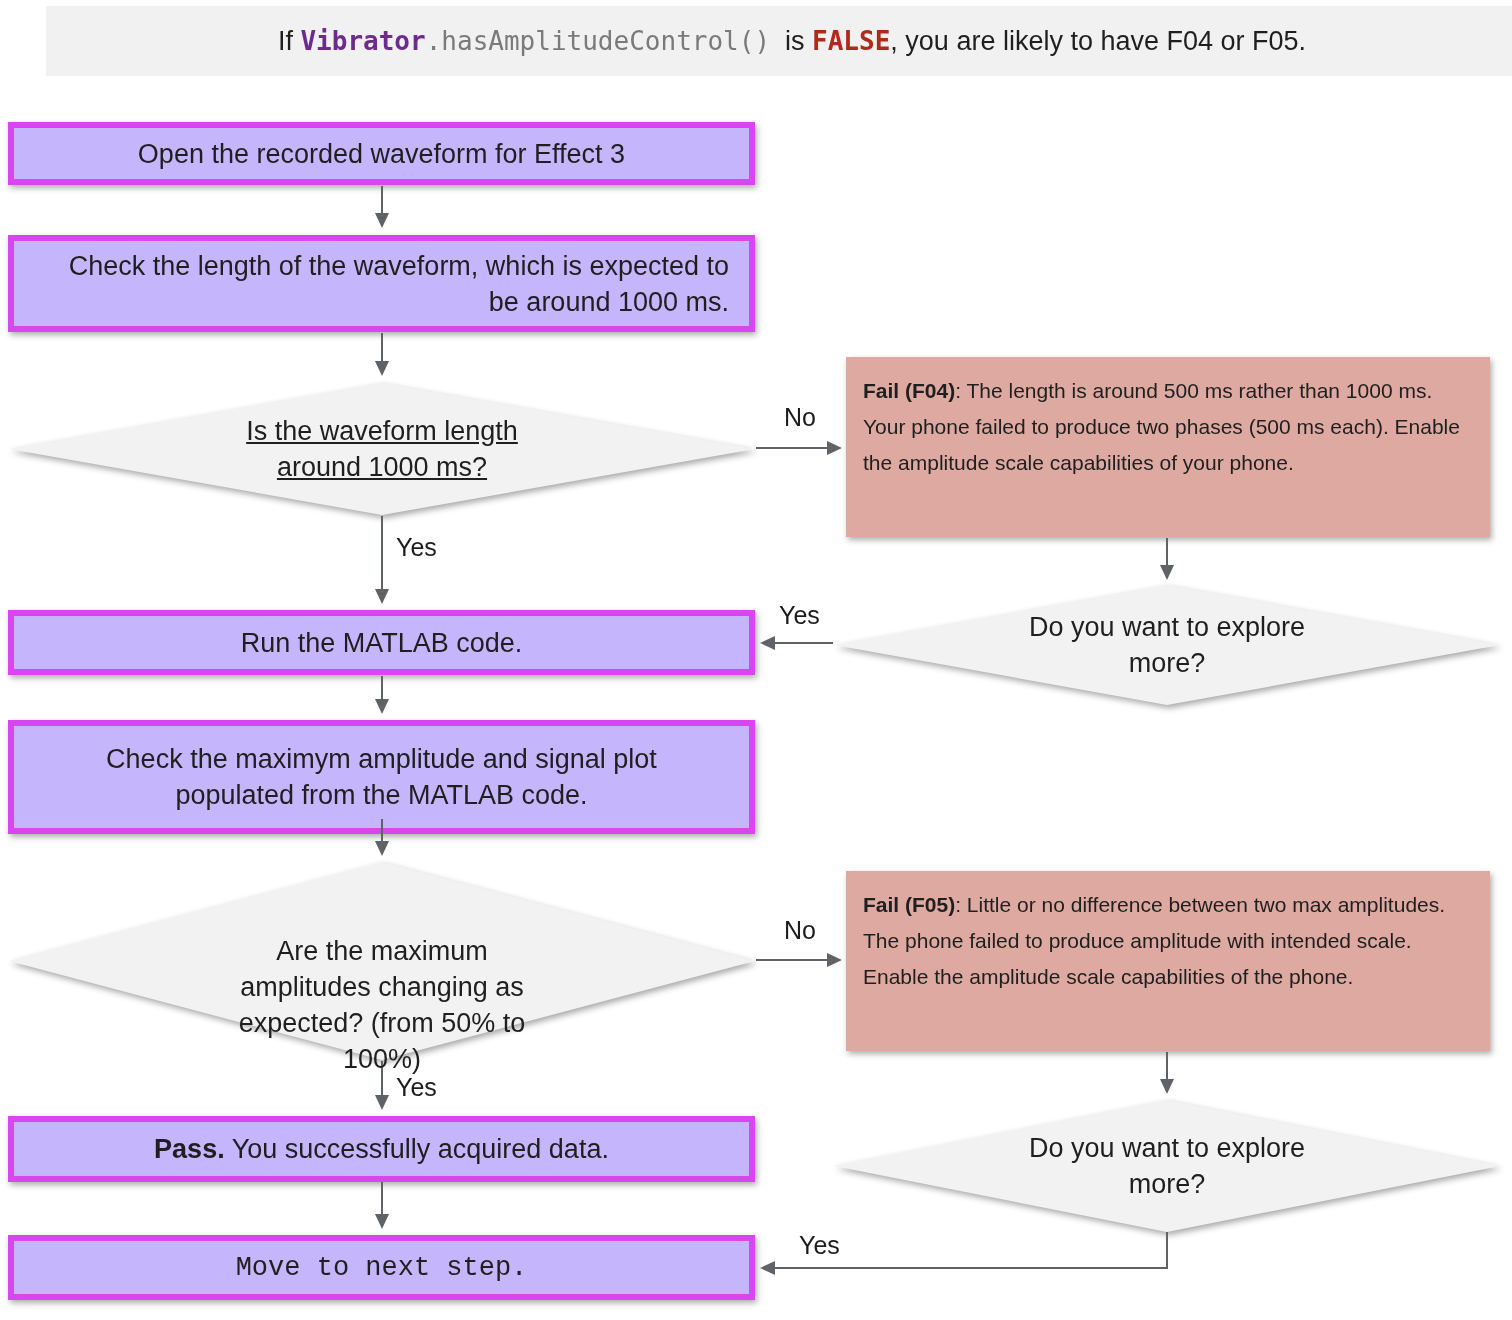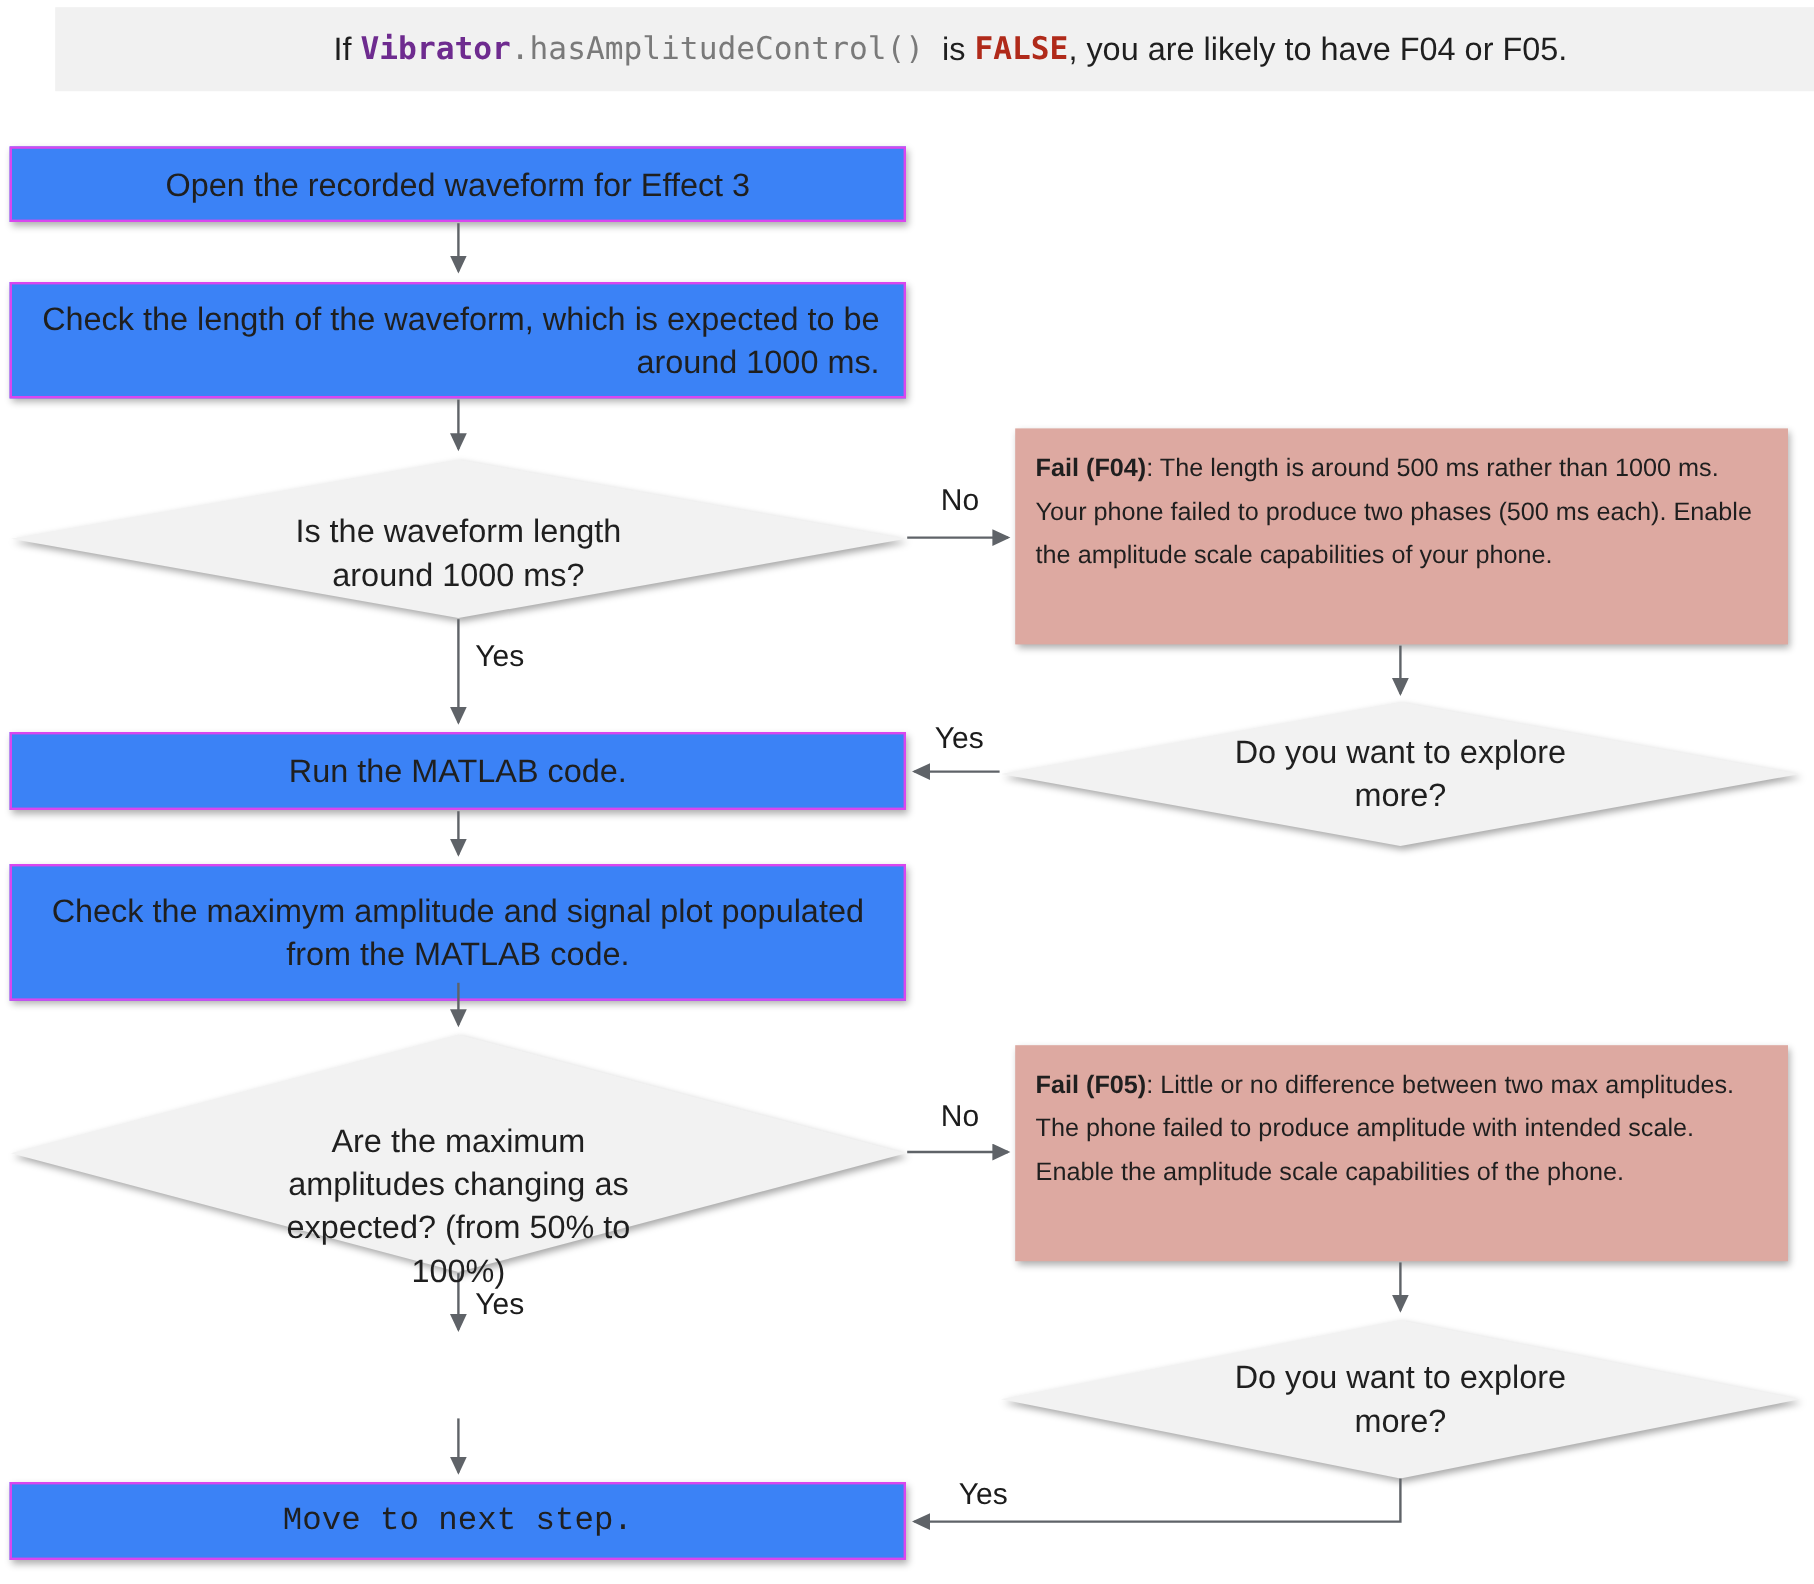--- a/index.html
+++ b/index.html
@@ -25,7 +25,7 @@
   
   .pbox{
     position:absolute;left:8px;width:747px;
-    background:#3b82f6;border:2px solid #d946ef;
+    background:#c4b5fd;border:6px solid #d946ef;
     box-shadow:2px 3px 6px rgba(0,0,0,.32);
     display:flex;align-items:center;justify-content:center;
     text-align:center;font-size:27px;line-height:36px;

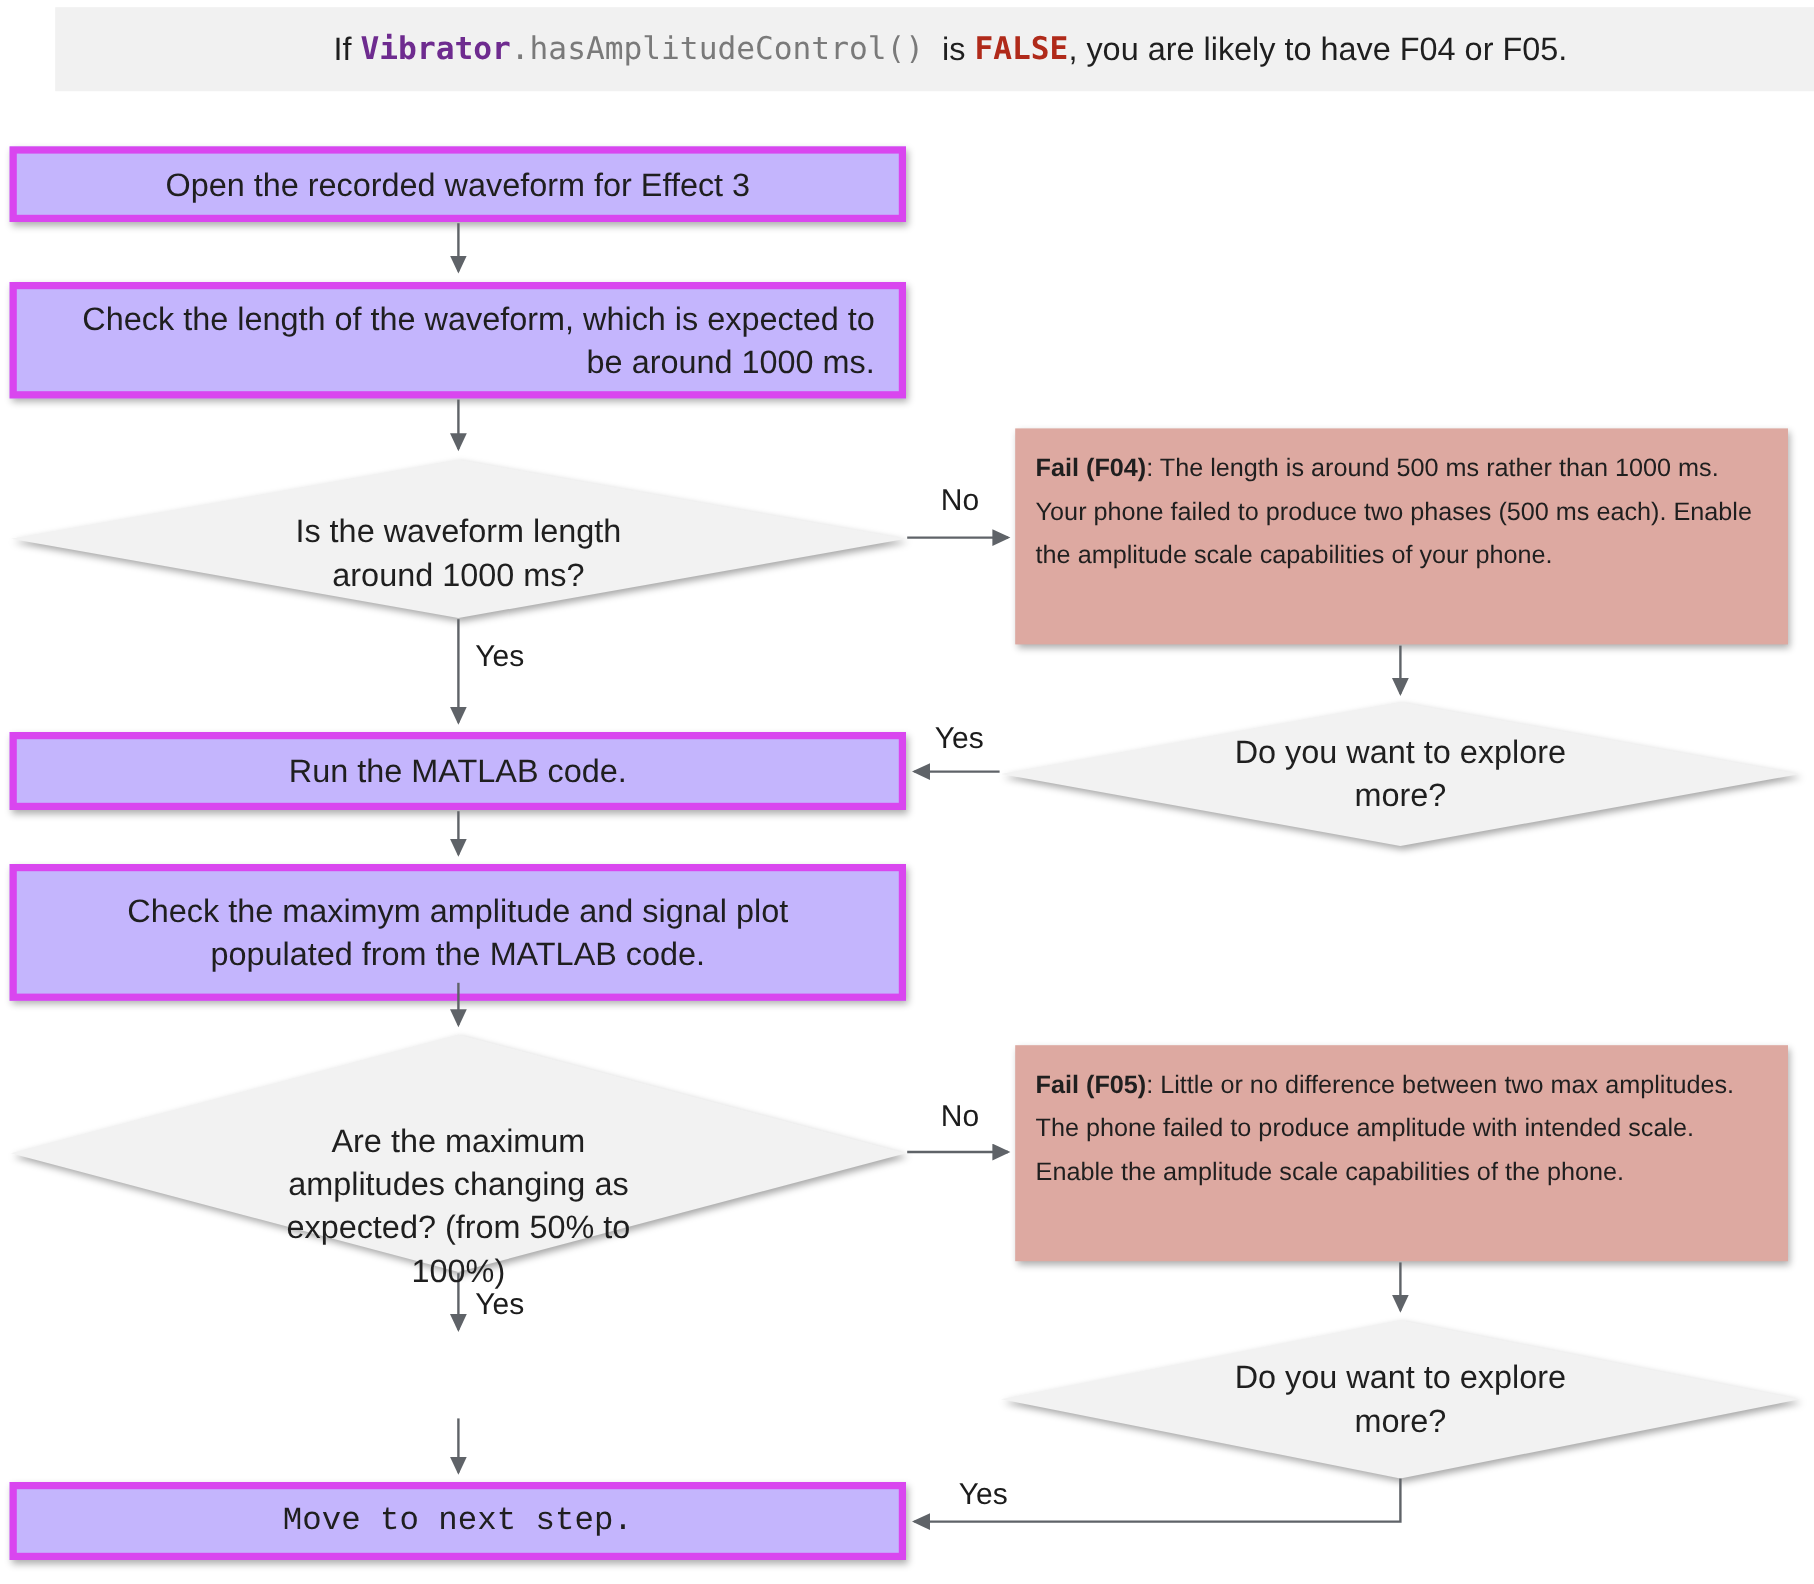--- a/index.html
+++ b/index.html
@@ -119,7 +119,7 @@
     <span class="bold">Fail (F05)</span><span>: Little or no difference between two max amplitudes. The phone failed to produce amplitude with intended scale. Enable the amplitude scale capabilities of the phone.</span>
   </div>
 
-  <div class="dtext" style="left:212px;top:395px;width:340px;height:132px;">
+  <div class="dtext" style="left:212px;top:383px;width:340px;height:132px;text-decoration:underline;">
     <span>Is the waveform length around 1000 ms?</span>
   </div>
 

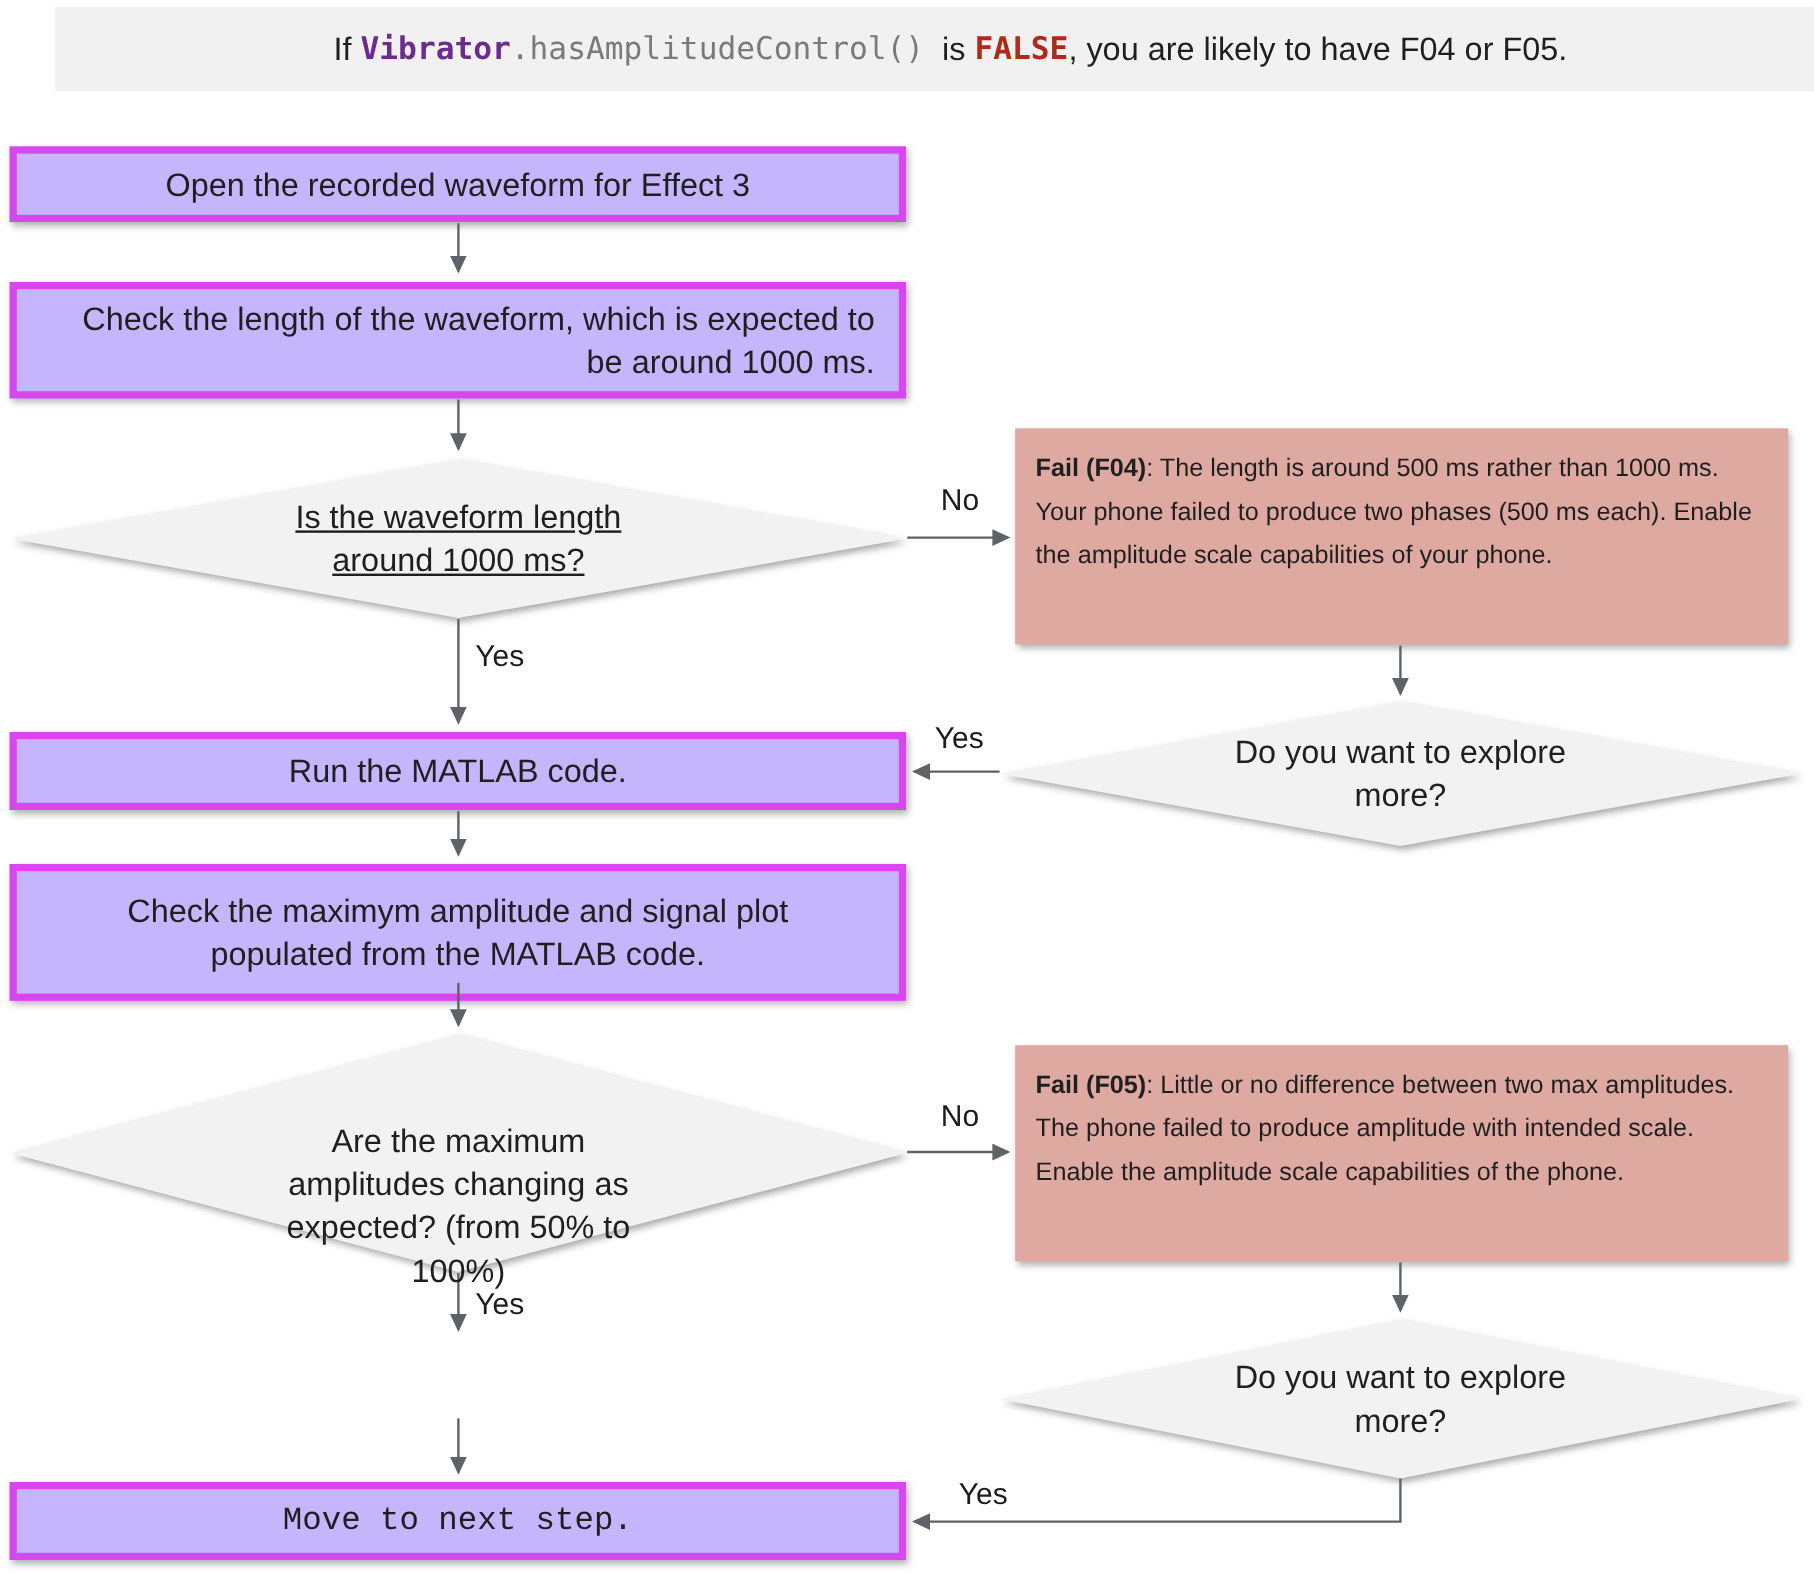--- a/index.html
+++ b/index.html
@@ -106,6 +106,9 @@
     <span>Check the maximym amplitude and signal plot populated from the MATLAB code.</span>
   </div>
 
+  <div class="pbox" style="top:1116px;height:66px;">
+    <span><span class="bold">Pass.</span><span> You successfully acquired data.</span></span>
+  </div>
 
   <div class="pbox" style="top:1235px;height:65px;font-family:Liberation Mono, monospace;">
     <span>Move to next step.</span>

